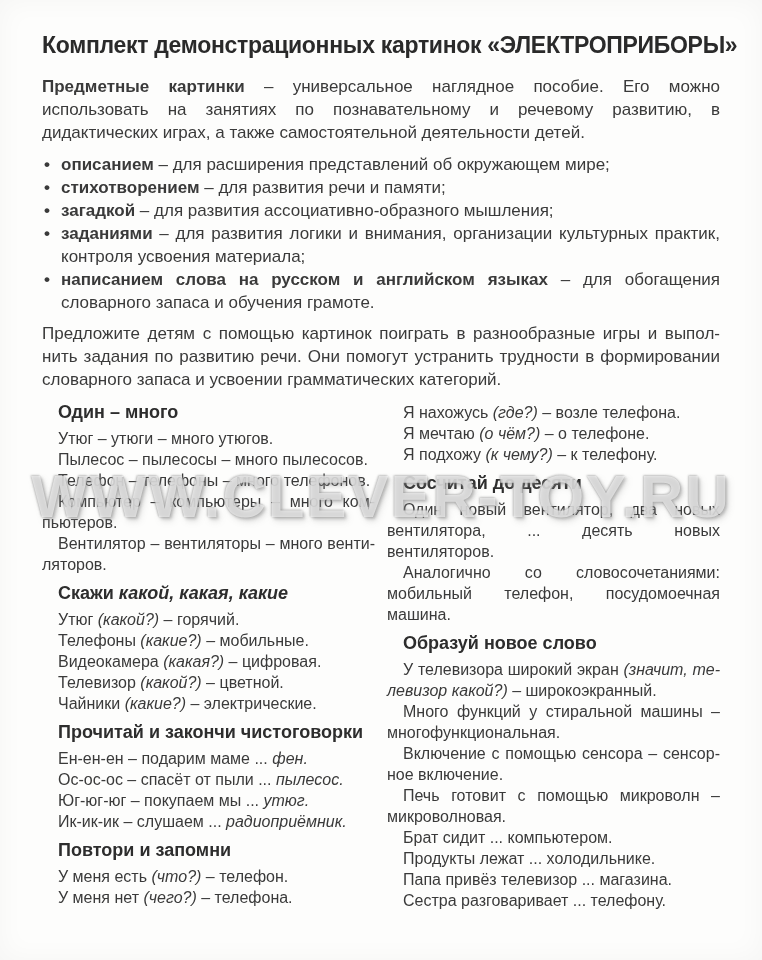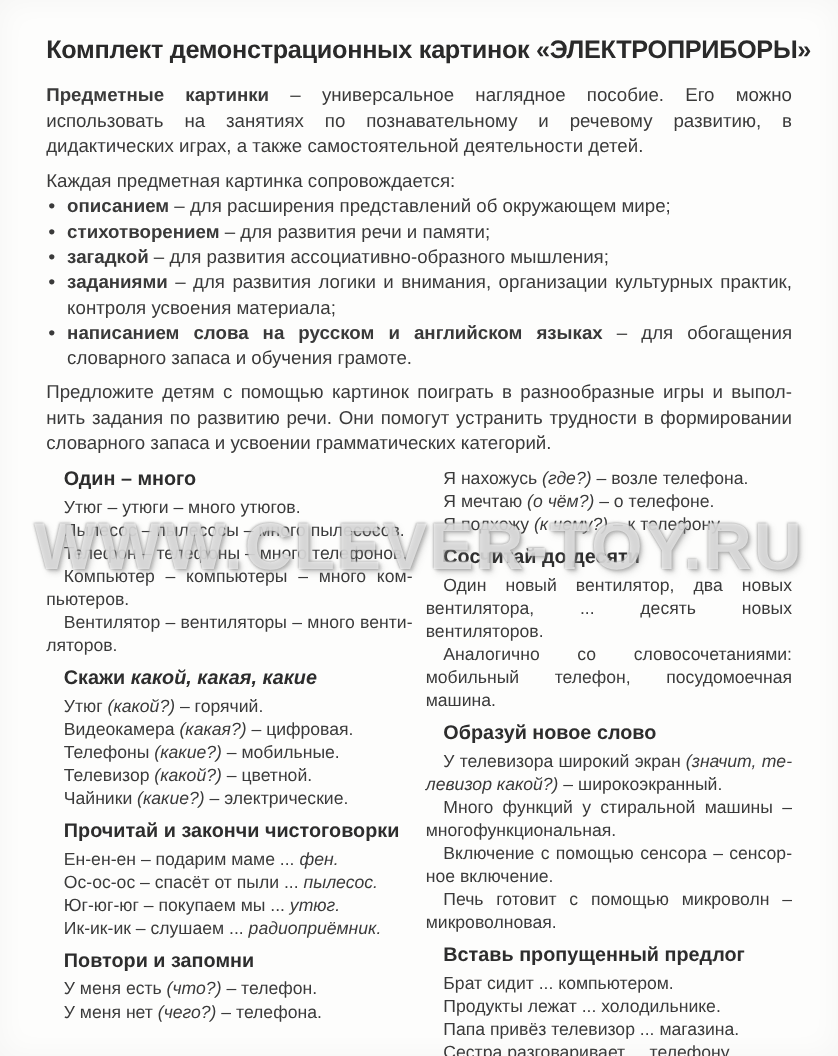--- a/index.html
+++ b/index.html
@@ -63,7 +63,6 @@
 
   <p class="para"><span class="b">Предметные картинки</span><span> – универсальное наглядное пособие. Его можно использовать на занятиях по познавательному и речевому развитию, в дидактических играх, а также самостоятельной деятельности детей.</span></p>
 
-  <p class="para lead">Каждая предметная картинка сопровождается:</p>
 
   <ul class="features">
     <li><span class="b">описанием</span><span> – для расширения представлений об окружающем мире;</span></li>

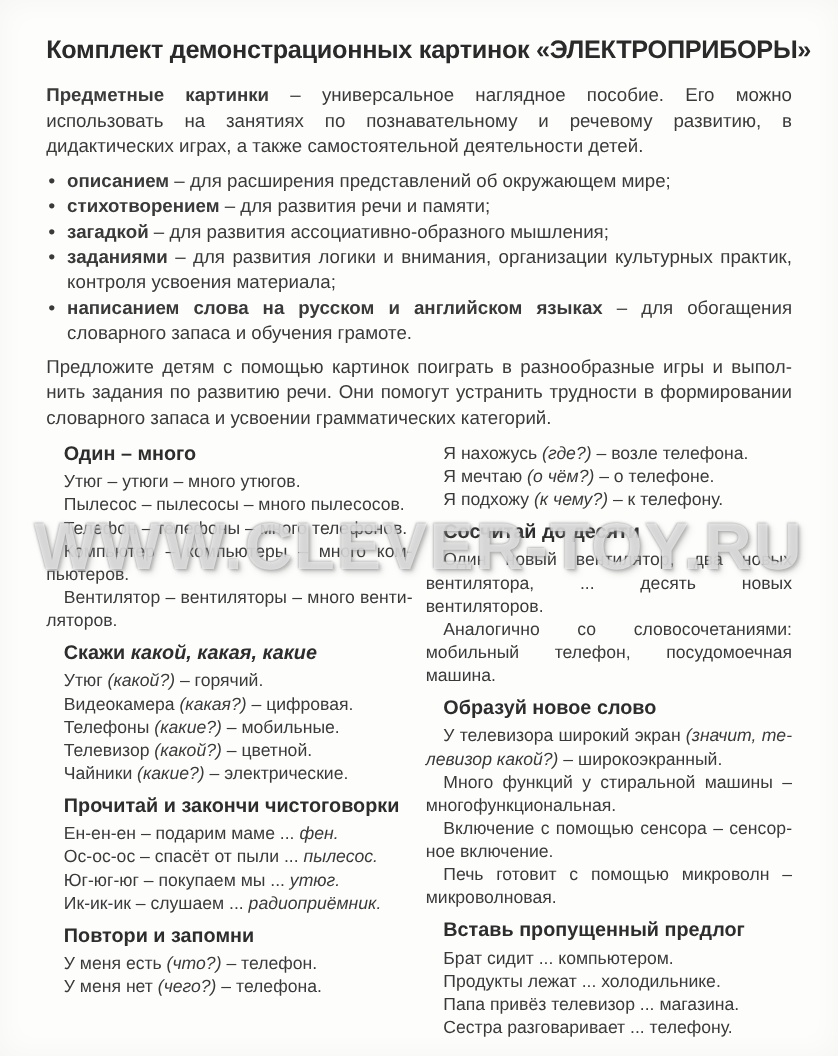--- a/index.html
+++ b/index.html
@@ -88,8 +88,8 @@
       <section>
         <h3 class="sec-h"><span class="b">Скажи </span><span class="b i">какой, какая, какие</span></h3>
         <p class="line"><span>Утюг </span><span class="i">(какой?)</span><span> – горячий.</span></p>
+        <p class="line"><span>Телефоны </span><span class="i">(какие?)</span><span> – мобильные.</span></p>
         <p class="line"><span>Видеокамера </span><span class="i">(какая?)</span><span> – цифровая.</span></p>
-        <p class="line"><span>Телефоны </span><span class="i">(какие?)</span><span> – мобильные.</span></p>
         <p class="line"><span>Телевизор </span><span class="i">(какой?)</span><span> – цветной.</span></p>
         <p class="line"><span>Чайники </span><span class="i">(какие?)</span><span> – электрические.</span></p>
       </section>

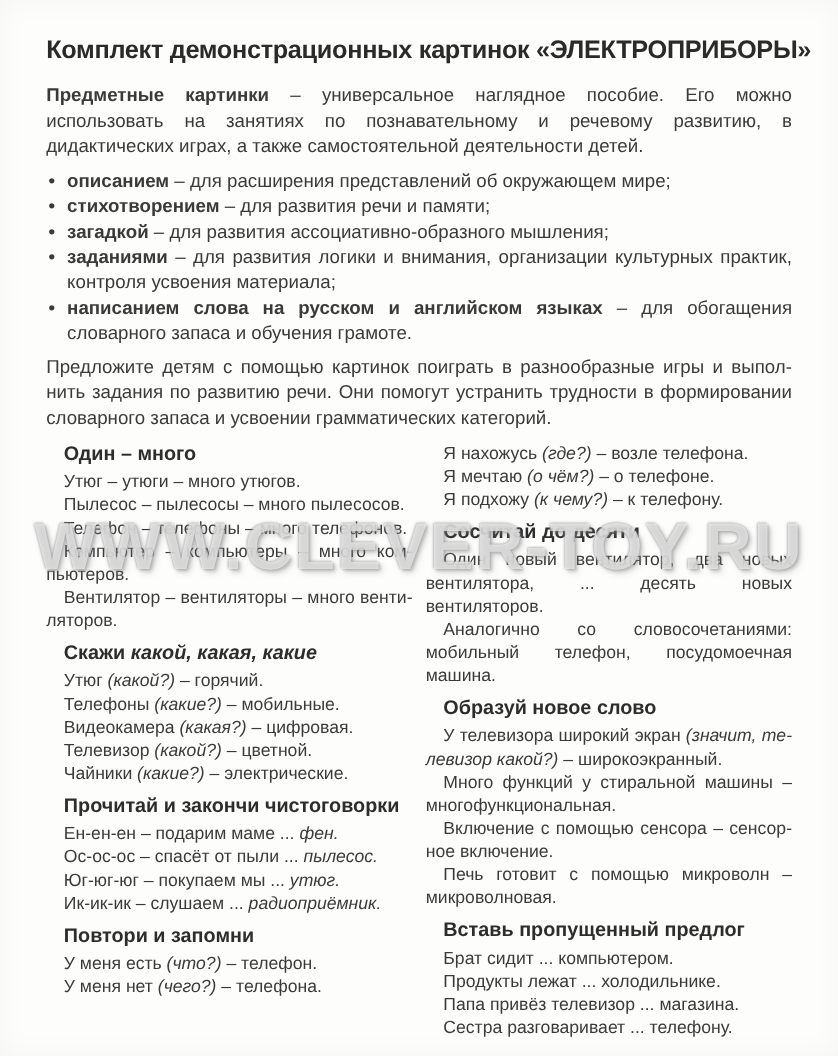--- a/index.html
+++ b/index.html
@@ -126,7 +126,6 @@
         <p class="line"><span>Печь готовит с помощью микроволн – мик­роволновая.</span></p>
       </section>
       <section>
-        <h3 class="sec-h"><span class="b">Вставь пропущенный предлог</span></h3>
         <p class="line"><span>Брат сидит ... компьютером.</span></p>
         <p class="line"><span>Продукты лежат ... холодильнике.</span></p>
         <p class="line"><span>Папа привёз телевизор ... магазина.</span></p>

